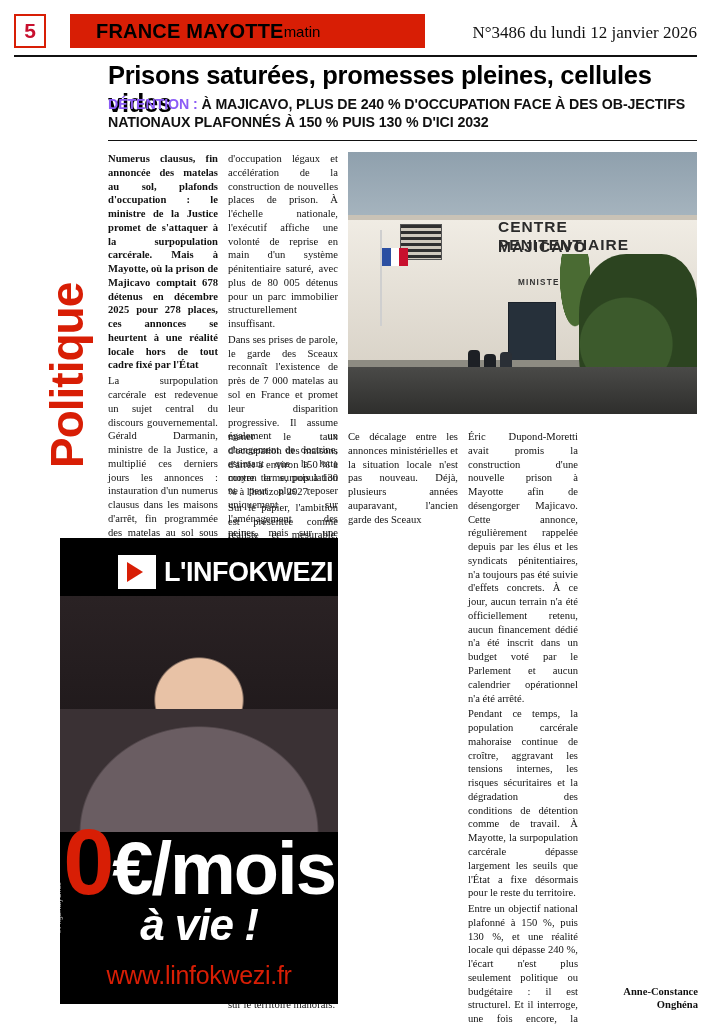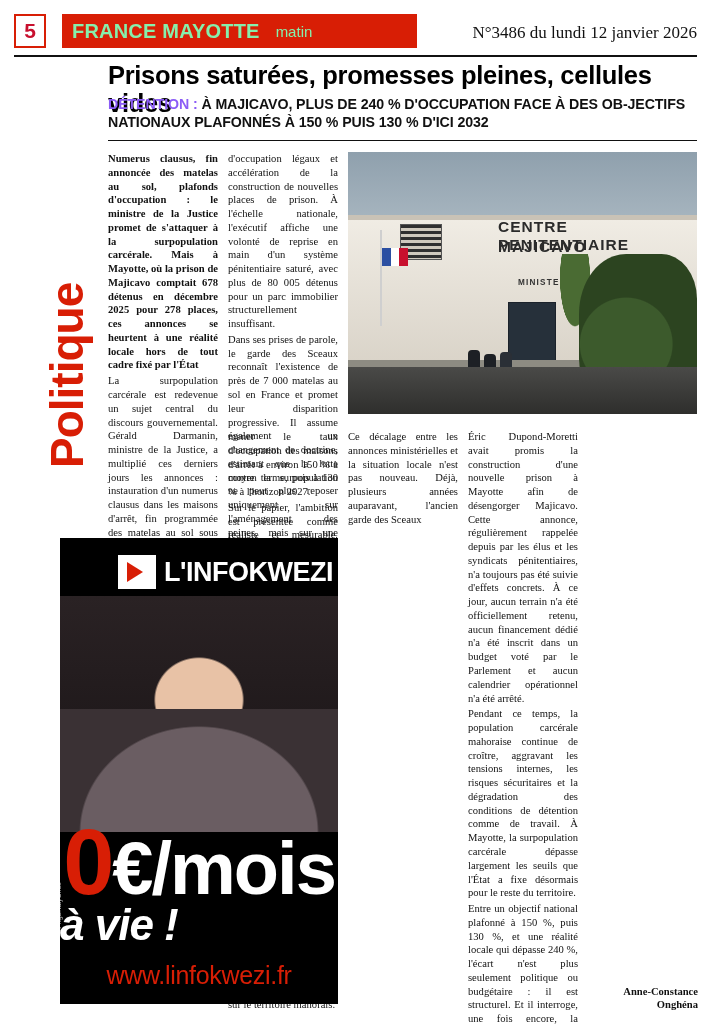--- a/index.html
+++ b/index.html
@@ -22,9 +22,9 @@
     font-size:21px;font-weight:bold;color:#c8102e;
   }
   .masthead-bar{
-    position:absolute;left:48px;top:0;width:355px;height:34px;
+    position:absolute;left:56px;top:0;width:355px;height:34px;
     background:#d81e05;display:flex;align-items:center;
-    padding-left:10px;box-sizing:border-box;color:#86efac;
+    padding-left:26px;box-sizing:border-box;color:#000000;
   }
   .masthead-bar .mt1{font-size:20px;font-weight:bold;letter-spacing:.2px;}
   .masthead-bar .mt2{font-size:15px;font-weight:normal;margin-left:16px;}

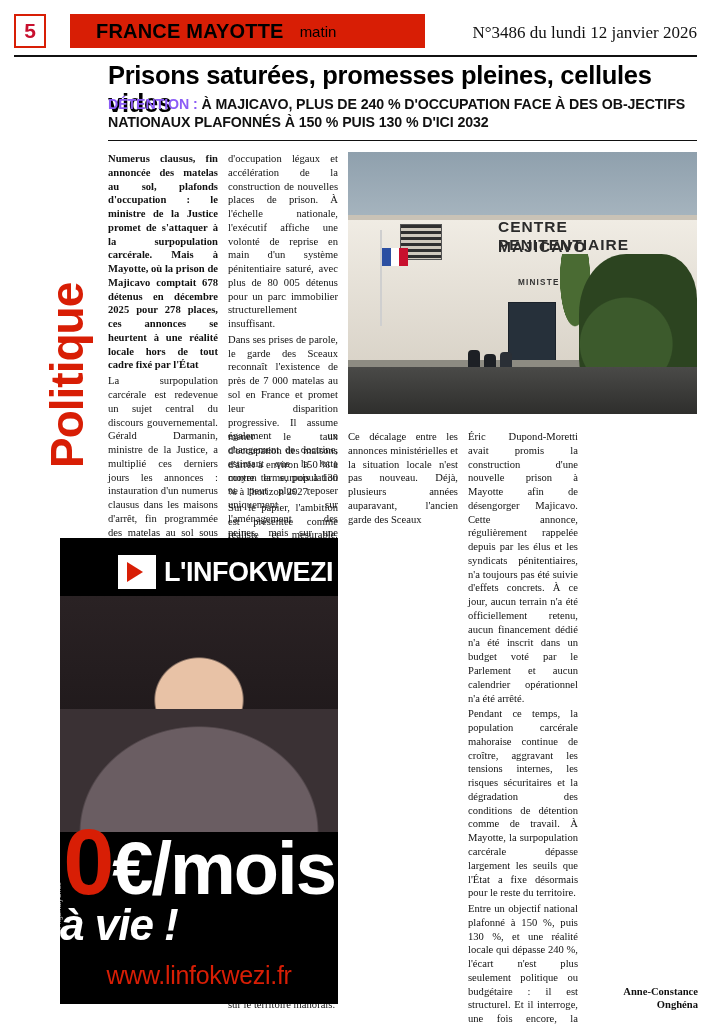--- a/index.html
+++ b/index.html
@@ -27,7 +27,7 @@
     padding-left:26px;box-sizing:border-box;color:#000000;
   }
   .masthead-bar .mt1{font-size:20px;font-weight:bold;letter-spacing:.2px;}
-  .masthead-bar .mt2{font-size:15px;font-weight:normal;margin-left:16px;}
+  .masthead-bar .mt2{font-size:15px;font-weight:normal;margin-left:0;}
   .issue{
     position:absolute;right:0;top:9px;font-size:17px;color:#111;
     font-family:"Liberation Serif", serif;

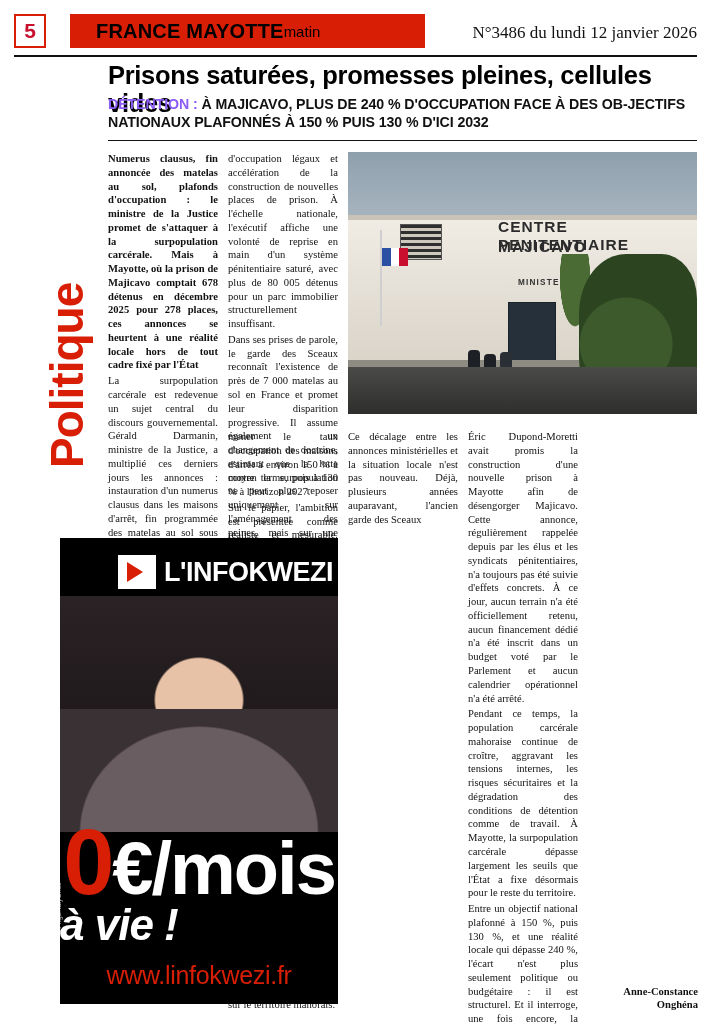--- a/index.html
+++ b/index.html
@@ -169,7 +169,7 @@
   }
   .ad .price .zero{color:#d81e05;font-size:92px;}
   .ad .avie{
-    position:absolute;left:0;top:362px;width:278px;
+    position:absolute;left:0;top:362px;width:278px;text-align:center;
     font-size:44px;font-weight:bold;font-style:italic;letter-spacing:-1px;
   }
   .ad .site{

